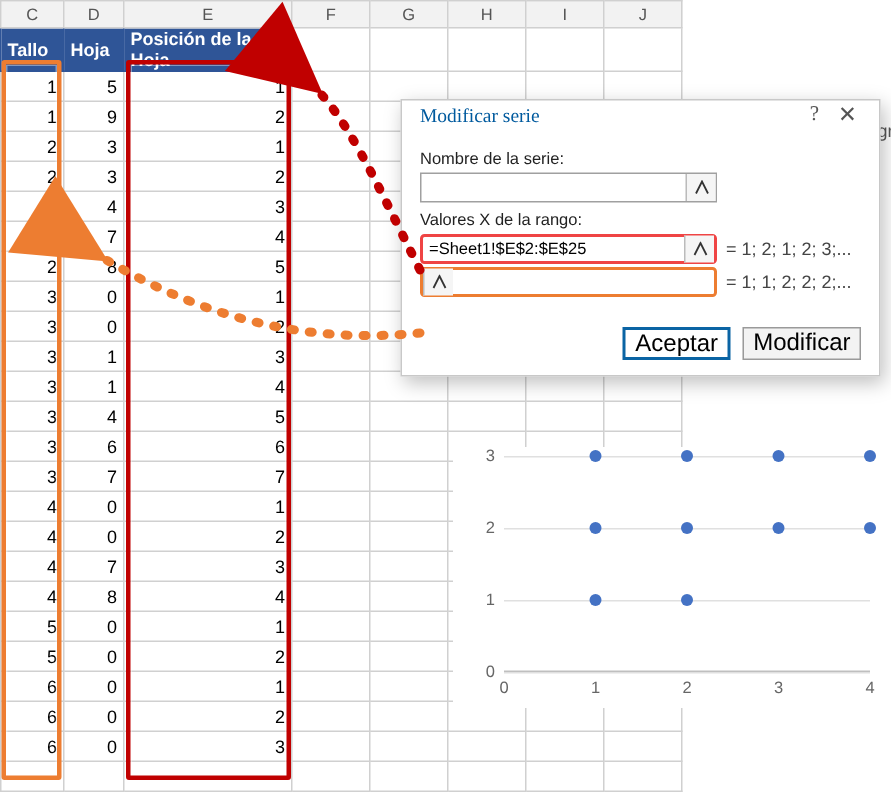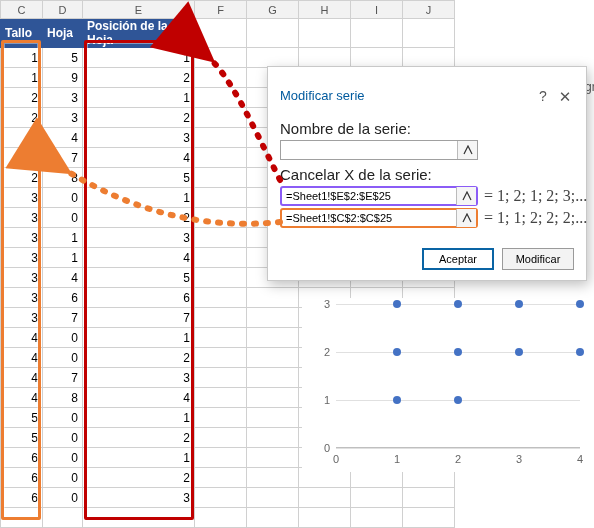--- a/index.html
+++ b/index.html
@@ -73,9 +73,11 @@
   }
   .dlg-title {
     display: flex;
-    padding: 21px 10px 6px 12px;
+    align-items: center;
+    padding: 0 10px 6px 12px;
     font-size: 13px;
     color: #005a9e;
+    font-family: Liberation Serif, serif;
   }
   .dlg-title .spacer { flex: 1; }
   .dlg-title .q, .dlg-title .x {

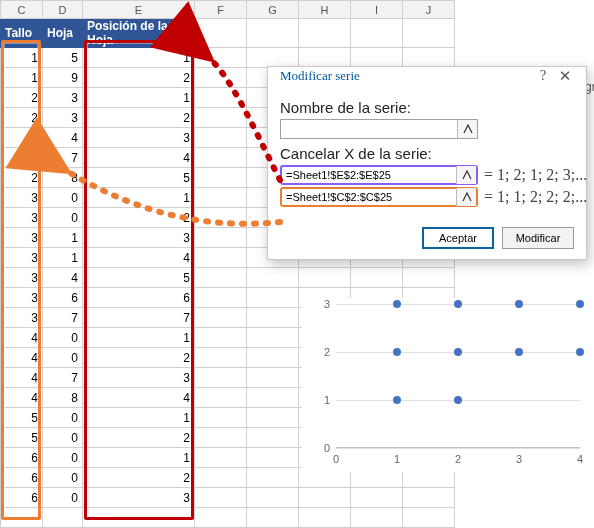--- a/index.html
+++ b/index.html
@@ -89,7 +89,7 @@
   }
   .dlg-title .x { font-size: 15px; }
   .dlg-body { padding: 2px 12px 12px 12px; }
-  .lbl { font-size: 15px; color: #222; margin: 6px 0 3px; }
+  .lbl { font-size: 11px; color: #222; margin: 6px 0 3px; }
   .row { display: flex; align-items: center; gap: 6px; margin-bottom: 2px; }
   .inwrap {
     position: relative;

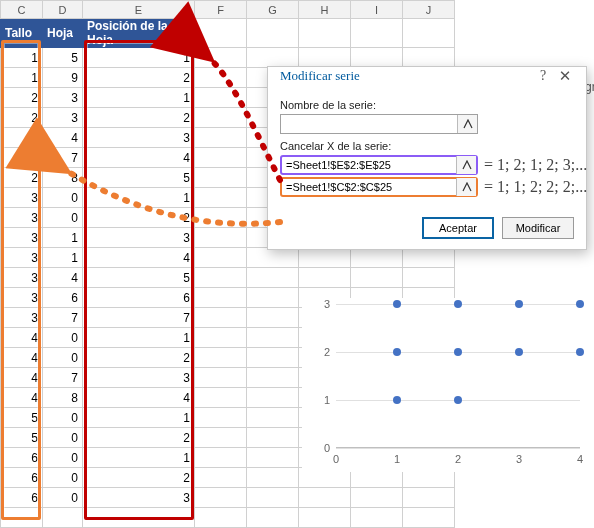--- a/index.html
+++ b/index.html
@@ -522,7 +522,7 @@
       <span class="preview" style="visibility:hidden;">x</span>
     </div>
 
-    <div class="lbl"><span>Cancelar X de la serie:</span></div>
+    <div class="lbl"><span>Valores X de la rango:</span></div>
     <div class="row">
       <div class="inwrap frame-red">
         <input value="=Sheet1!$E$2:$E$25" style="">

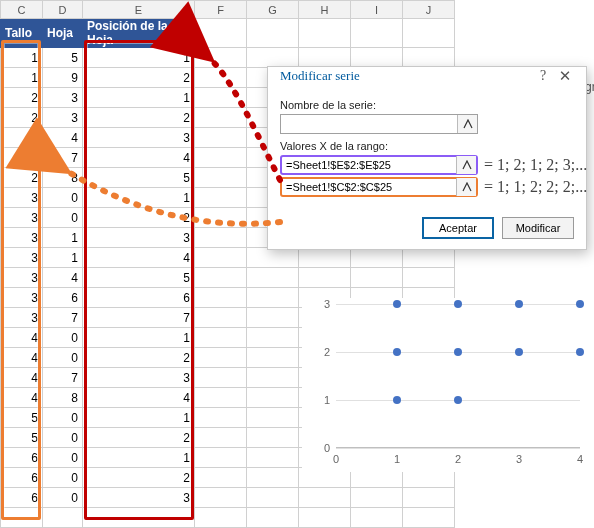--- a/index.html
+++ b/index.html
@@ -132,7 +132,7 @@
     text-align: right;
     margin: 2px 0 6px;
   }
-  .frame-red { border: 2px solid #8b5cf6; border-radius: 3px; }
+  .frame-red { border: 2px solid #ef4444; border-radius: 3px; }
   .frame-orange { border: 2px solid #ED7D31; border-radius: 3px; }
   .dlg-buttons {
     display: flex;

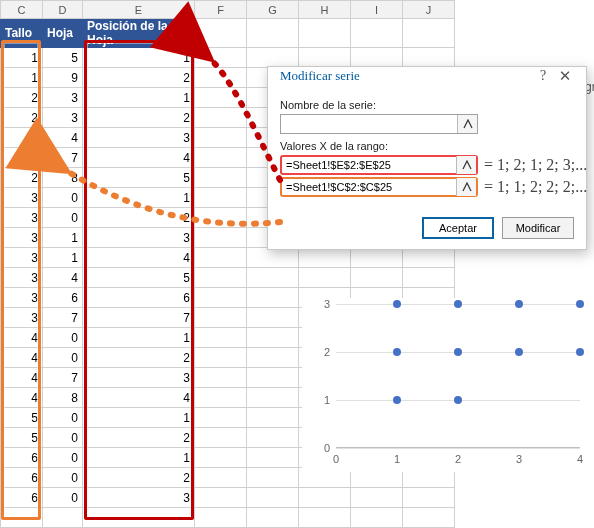--- a/index.html
+++ b/index.html
@@ -121,10 +121,9 @@
   }
   .inwrap .pick svg { width: 10px; height: 10px; }
   .preview {
-    font-size: 16px;
+    font-size: 12px;
     color: #444;
     white-space: nowrap;
-    font-family: Liberation Serif, serif;
   }
   .link {
     font-size: 11px;

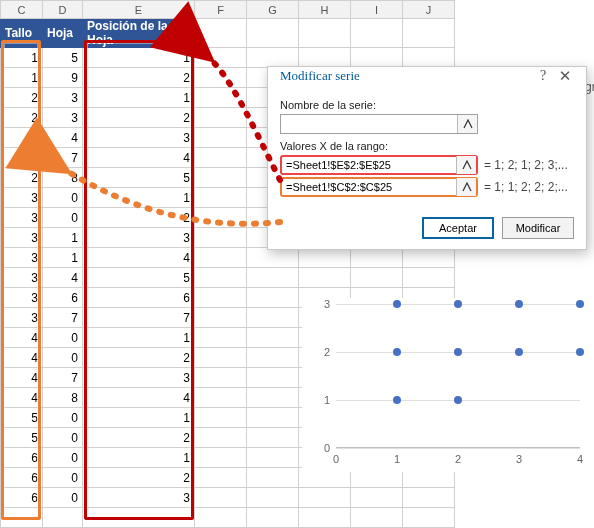--- a/index.html
+++ b/index.html
@@ -536,7 +536,6 @@
 
     <div class="row">
       <div class="inwrap frame-orange">
-        <input value="=Sheet1!$C$2:$C$25" style="">
         <div class="pick">
           <svg viewBox="0 0 10 10">
               <path d="M1 9 L5 1 L9 9" fill="none" stroke="#333" stroke-width="1.2"></path>

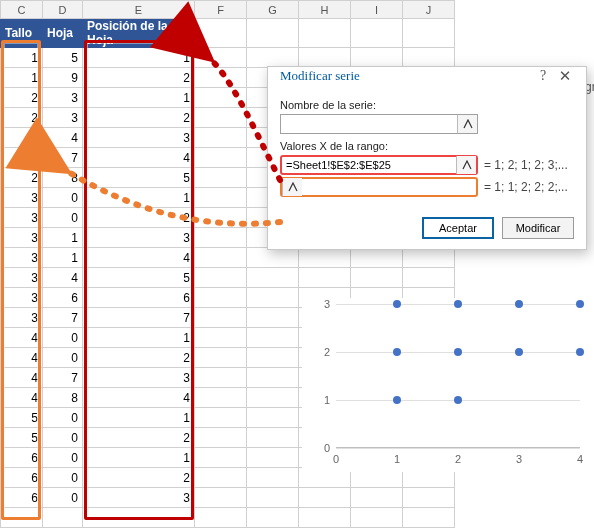--- a/index.html
+++ b/index.html
@@ -144,7 +144,7 @@
     height: 22px;
     border: 1px solid #9a9a9a;
     background: #f3f3f3;
-    font-size: 11px;
+    font-size: 16px;
     cursor: pointer;
   }
   .btn.primary {

